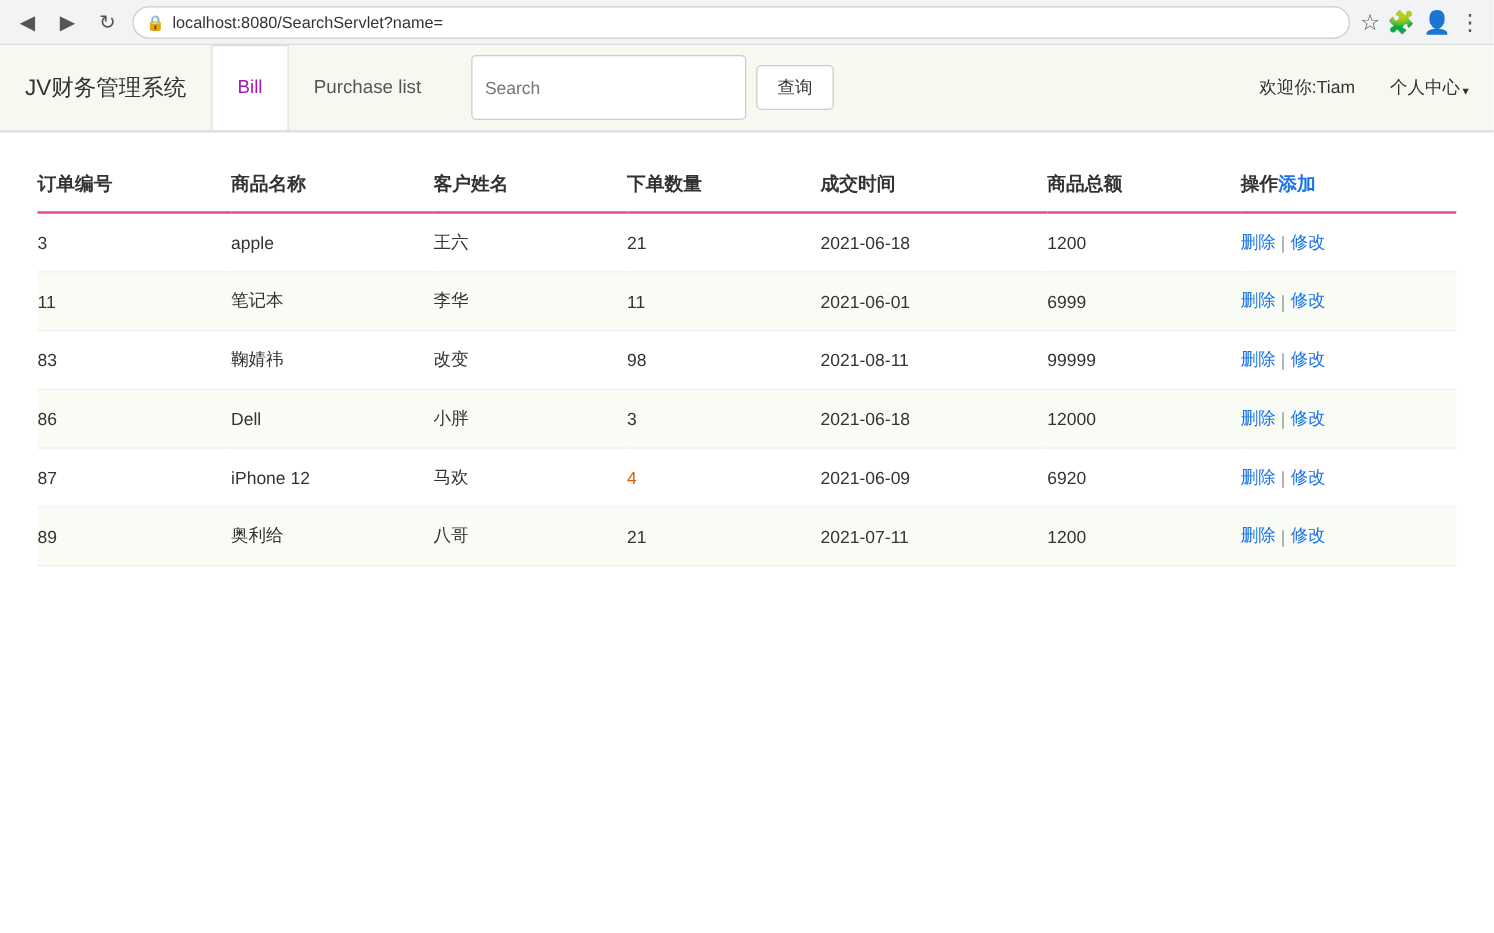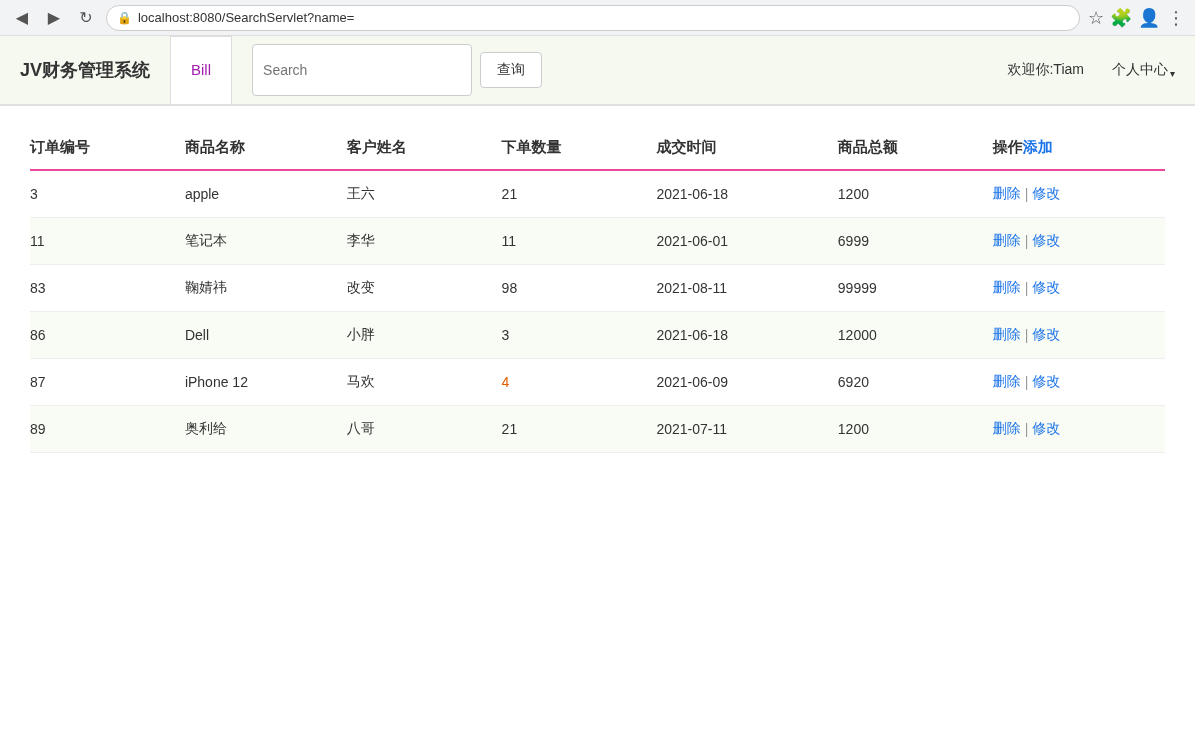--- a/index.html
+++ b/index.html
@@ -84,7 +84,7 @@
 
     .app-logo {
       font-size: 18px;
-      font-weight: bold;
+      font-weight: normal;
       color: #333;
       margin-right: 20px;
       white-space: nowrap;

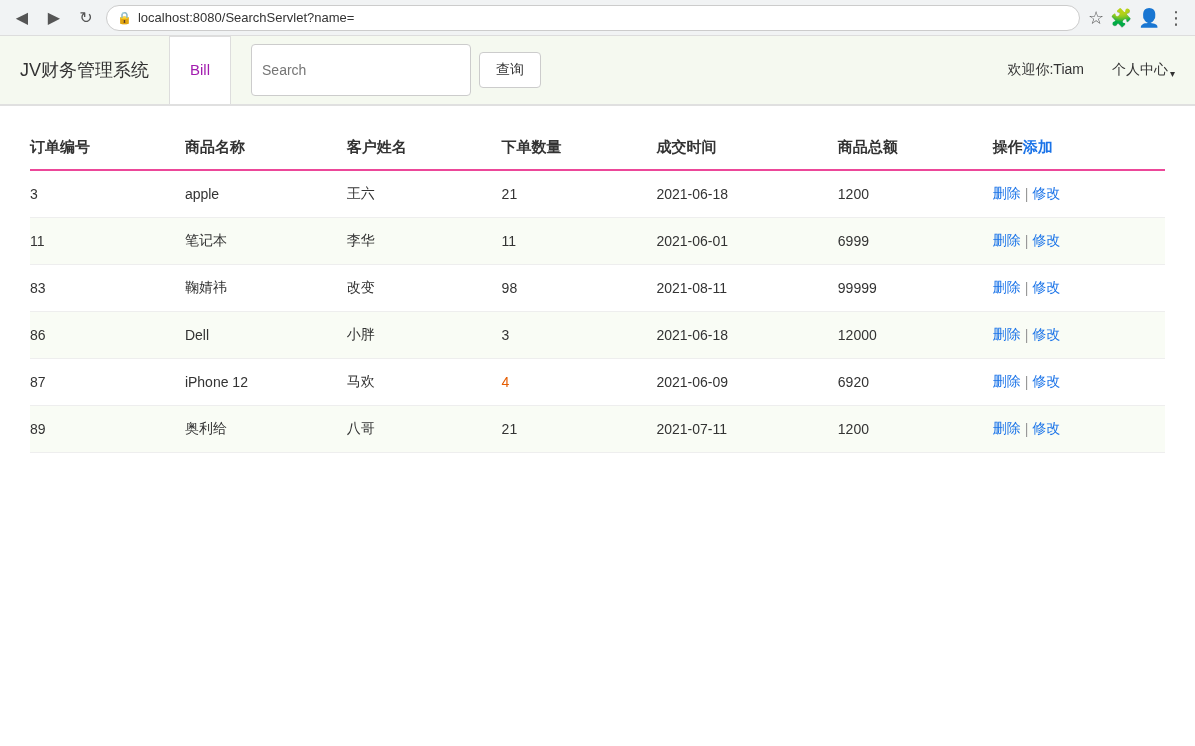--- a/index.html
+++ b/index.html
@@ -275,6 +275,9 @@
     <button class="nav-tab active">
       <span>Bill</span>
     </button>
+    <button class="nav-tab">
+      <span>Purchase list</span>
+    </button>
   </div>
 
   <div class="search-area">

